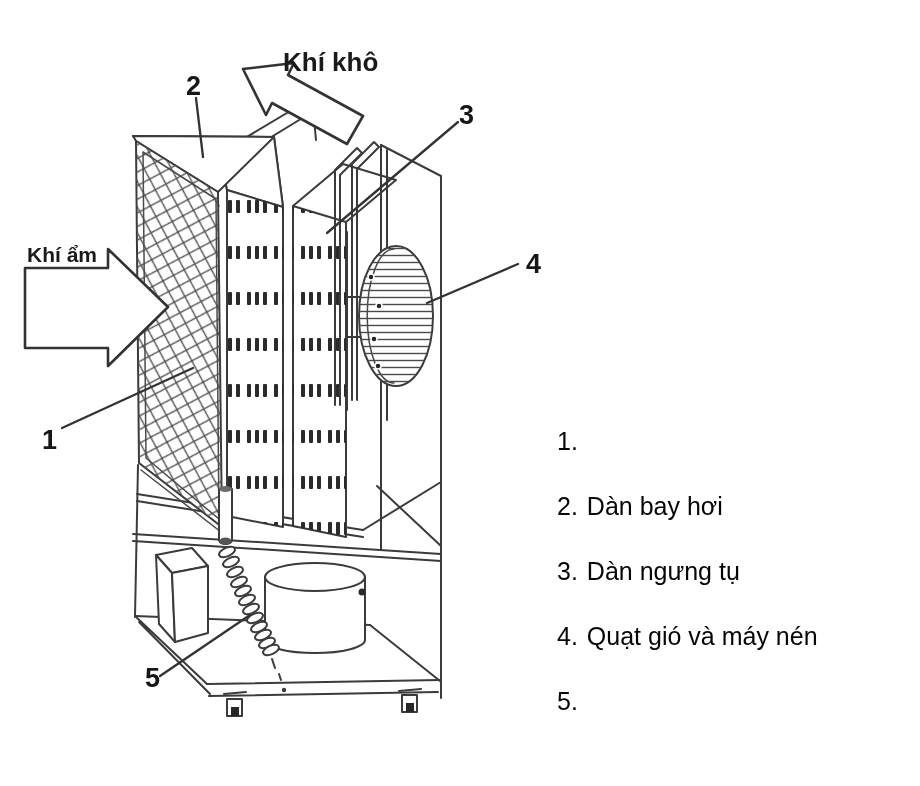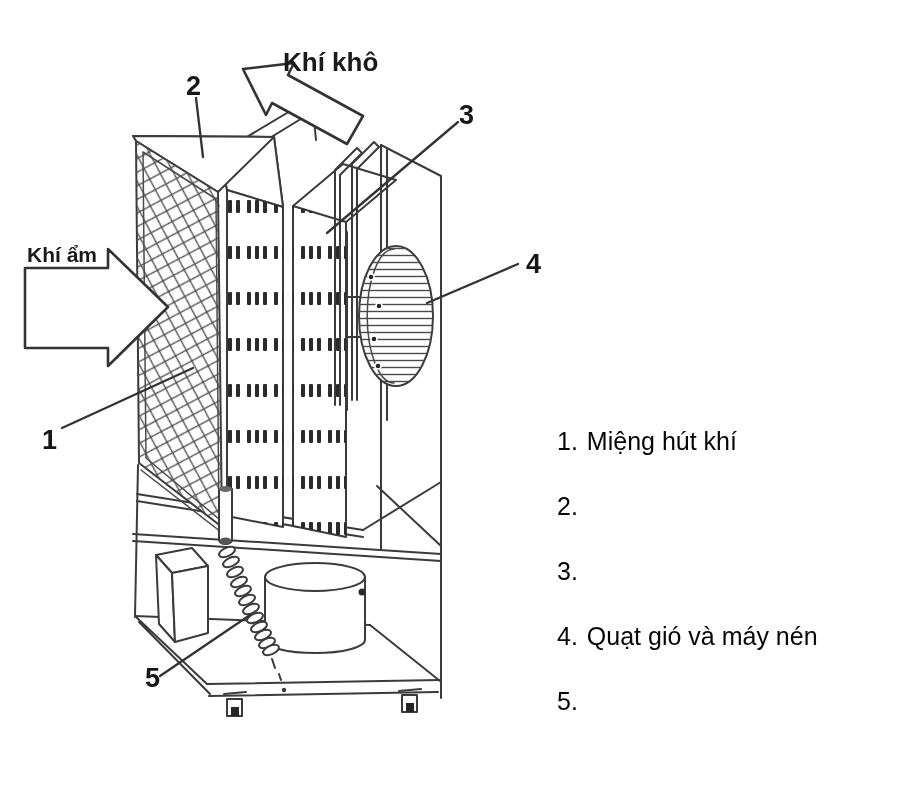--- a/index.html
+++ b/index.html
@@ -199,7 +199,6 @@
   <div class="legend">
     <div class="legend-row">
       <span class="legend-num">1.</span>
-      <span>Miệng hút khí</span>
     </div>
     <div class="legend-row">
       <span class="legend-num">2.</span>

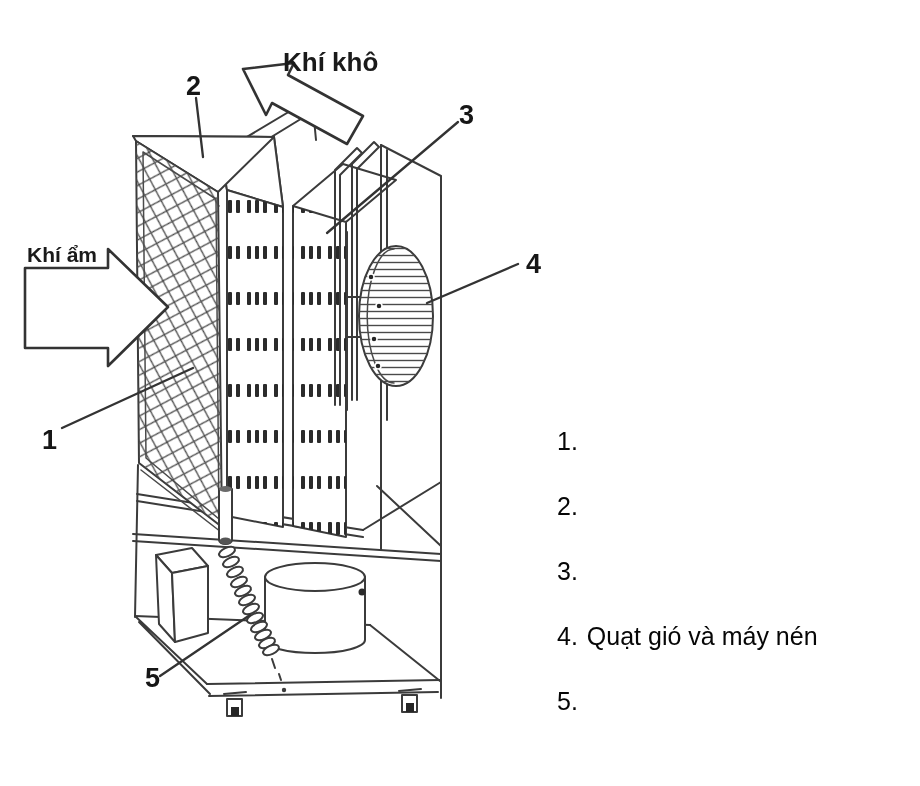--- a/index.html
+++ b/index.html
@@ -202,6 +202,7 @@
     </div>
     <div class="legend-row">
       <span class="legend-num">2.</span>
+      <span>Dàn bay hơi</span>
     </div>
     <div class="legend-row">
       <span class="legend-num">3.</span>

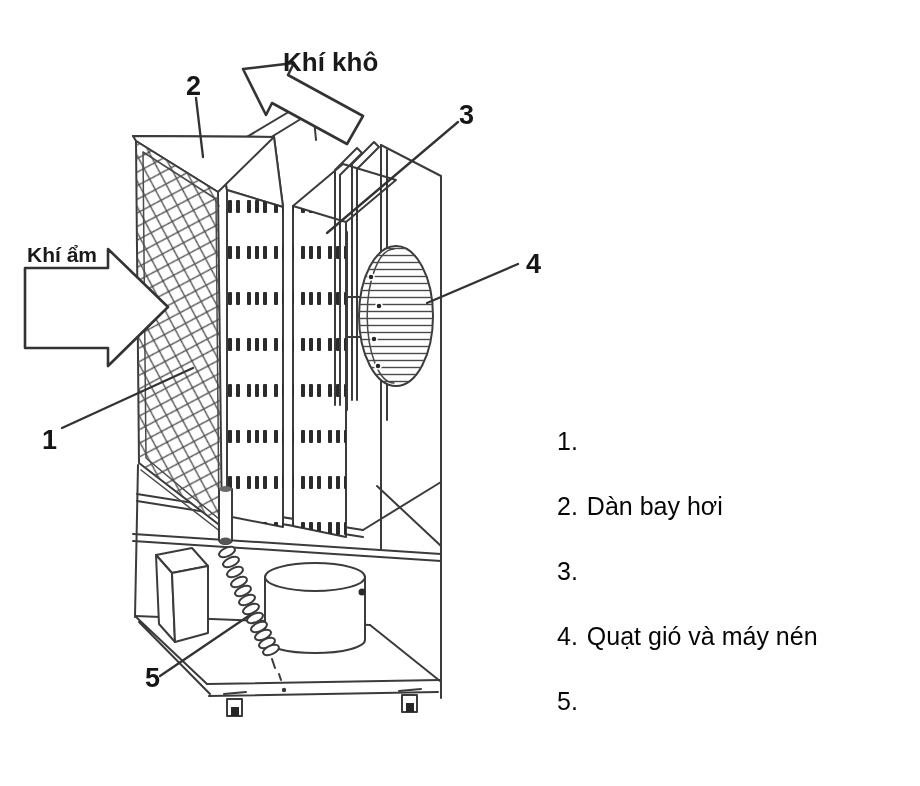--- a/index.html
+++ b/index.html
@@ -206,6 +206,7 @@
     </div>
     <div class="legend-row">
       <span class="legend-num">3.</span>
+      <span>Dàn ngưng tụ</span>
     </div>
     <div class="legend-row">
       <span class="legend-num">4.</span>

